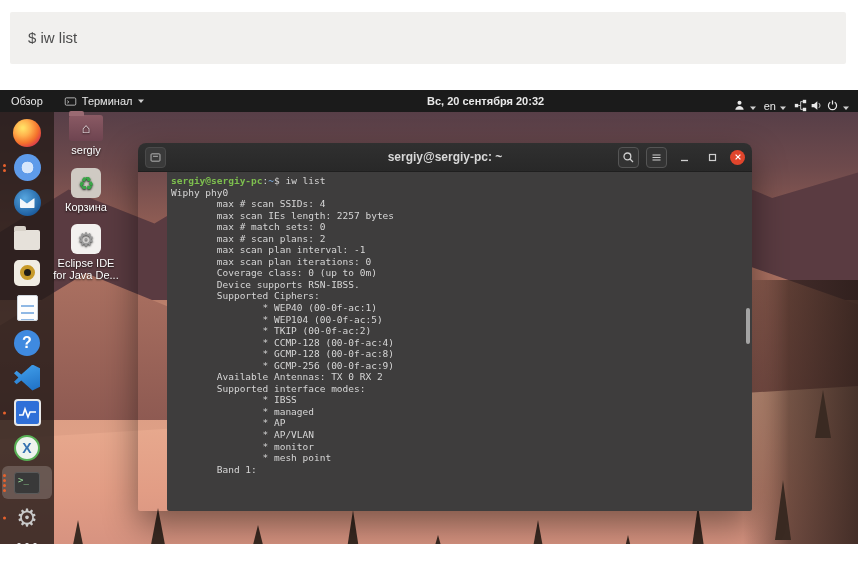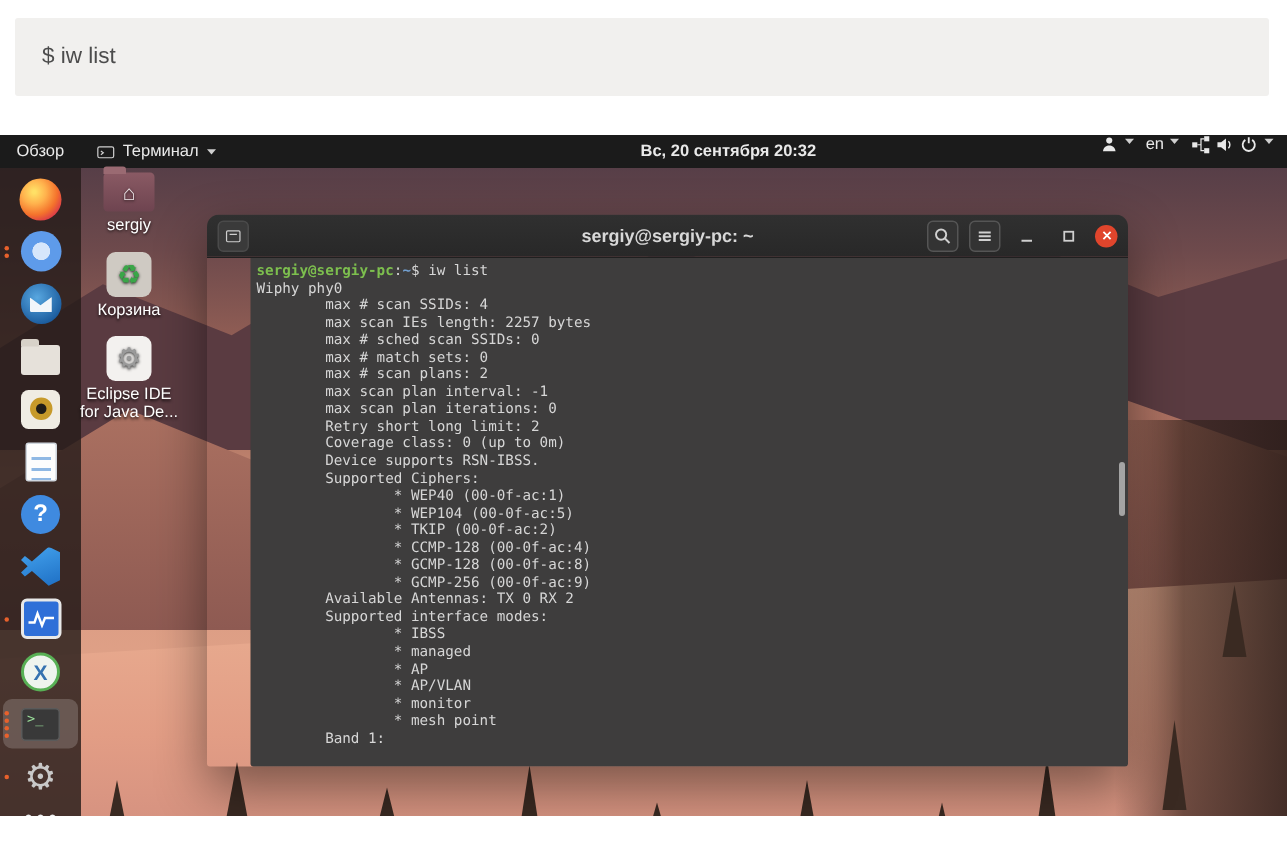--- a/index.html
+++ b/index.html
@@ -32,7 +32,7 @@
   .tb-appmenu{padding:0 10px;height:100%;display:flex;align-items:center;gap:5px;}
   .tb-clock{position:absolute;left:427px;top:0;height:22px;display:flex;align-items:center;font-weight:bold;font-size:11px;}
   .tb-right{position:absolute;right:4px;top:0;height:22px;display:flex;align-items:center;gap:7px;padding:0 4px;}
-  .tb-group{display:flex;align-items:flex-start;gap:3px;height:100%;}
+  .tb-group{display:flex;align-items:flex-end;gap:3px;height:100%;}
   .tb-icon{display:inline-flex;width:13px;height:13px;}
   .tb-icon svg{width:100%;height:100%;}
   .caret{display:inline-flex;width:8px;height:8px;}

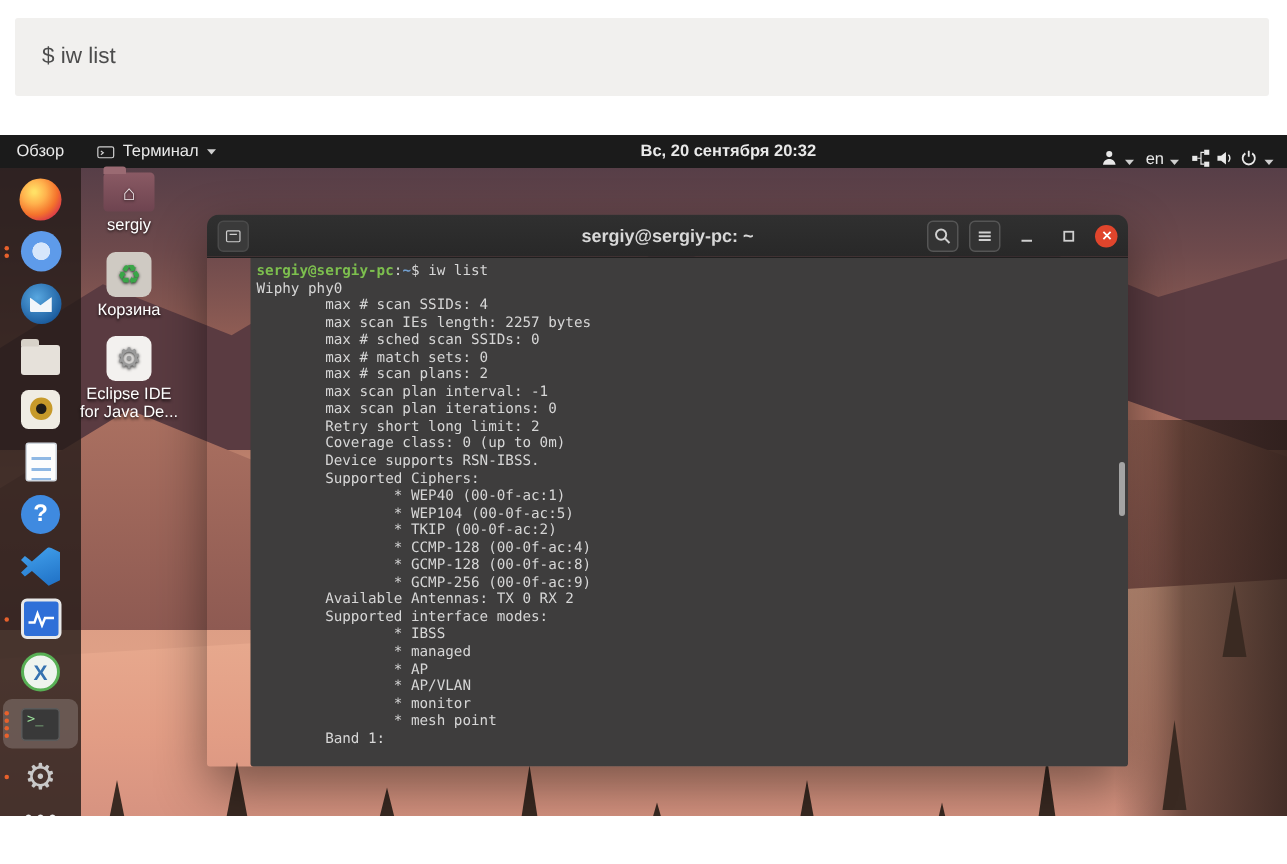--- a/index.html
+++ b/index.html
@@ -335,7 +335,6 @@
         <div class="tline">Wiphy phy0</div>
         <div class="tline">        max # scan SSIDs: 4</div>
         <div class="tline">        max scan IEs length: 2257 bytes</div>
-        <div class="tline">        max # sched scan SSIDs: 0</div>
         <div class="tline">        max # match sets: 0</div>
         <div class="tline">        max # scan plans: 2</div>
         <div class="tline">        max scan plan interval: -1</div>

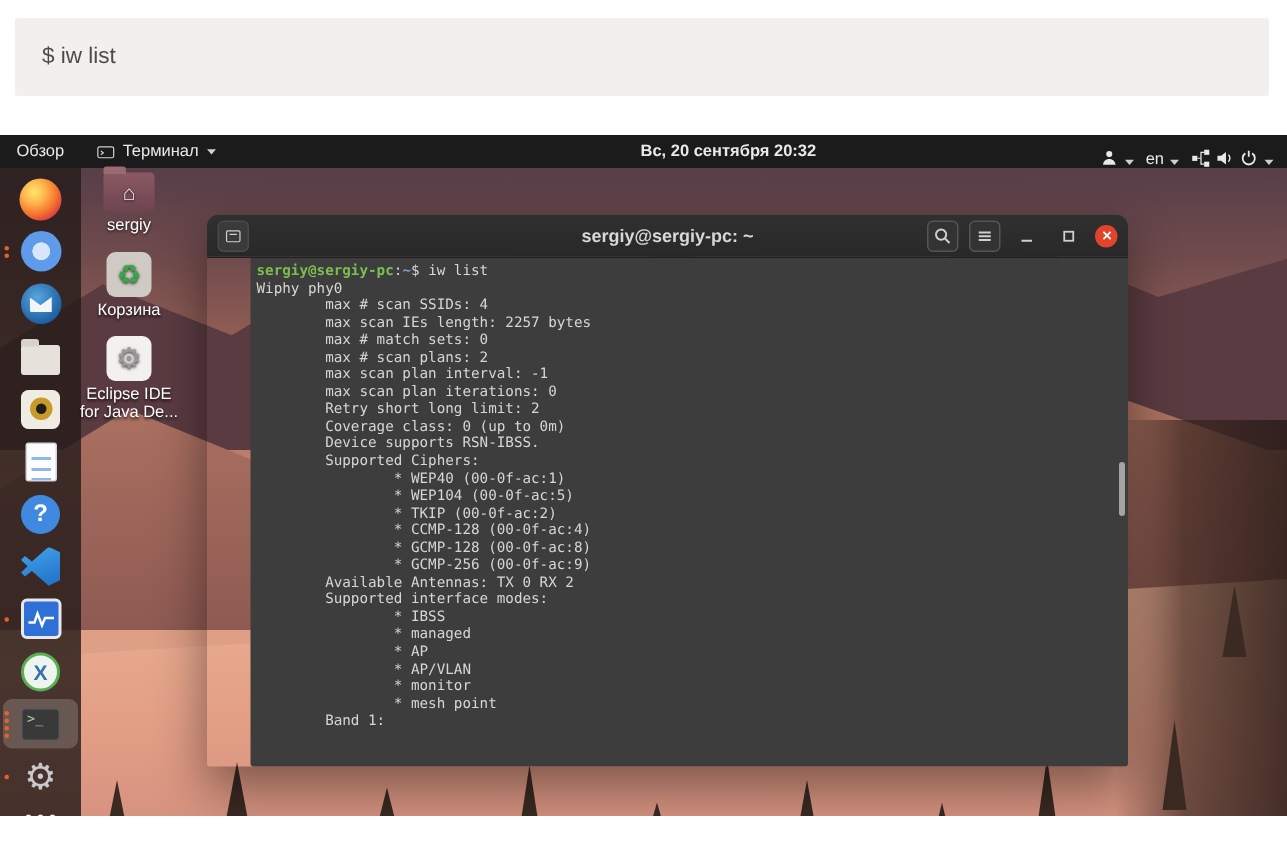--- a/index.html
+++ b/index.html
@@ -339,7 +339,6 @@
         <div class="tline">        max # scan plans: 2</div>
         <div class="tline">        max scan plan interval: -1</div>
         <div class="tline">        max scan plan iterations: 0</div>
-        <div class="tline">        Retry short long limit: 2</div>
         <div class="tline">        Coverage class: 0 (up to 0m)</div>
         <div class="tline">        Device supports RSN-IBSS.</div>
         <div class="tline">        Supported Ciphers:</div>

